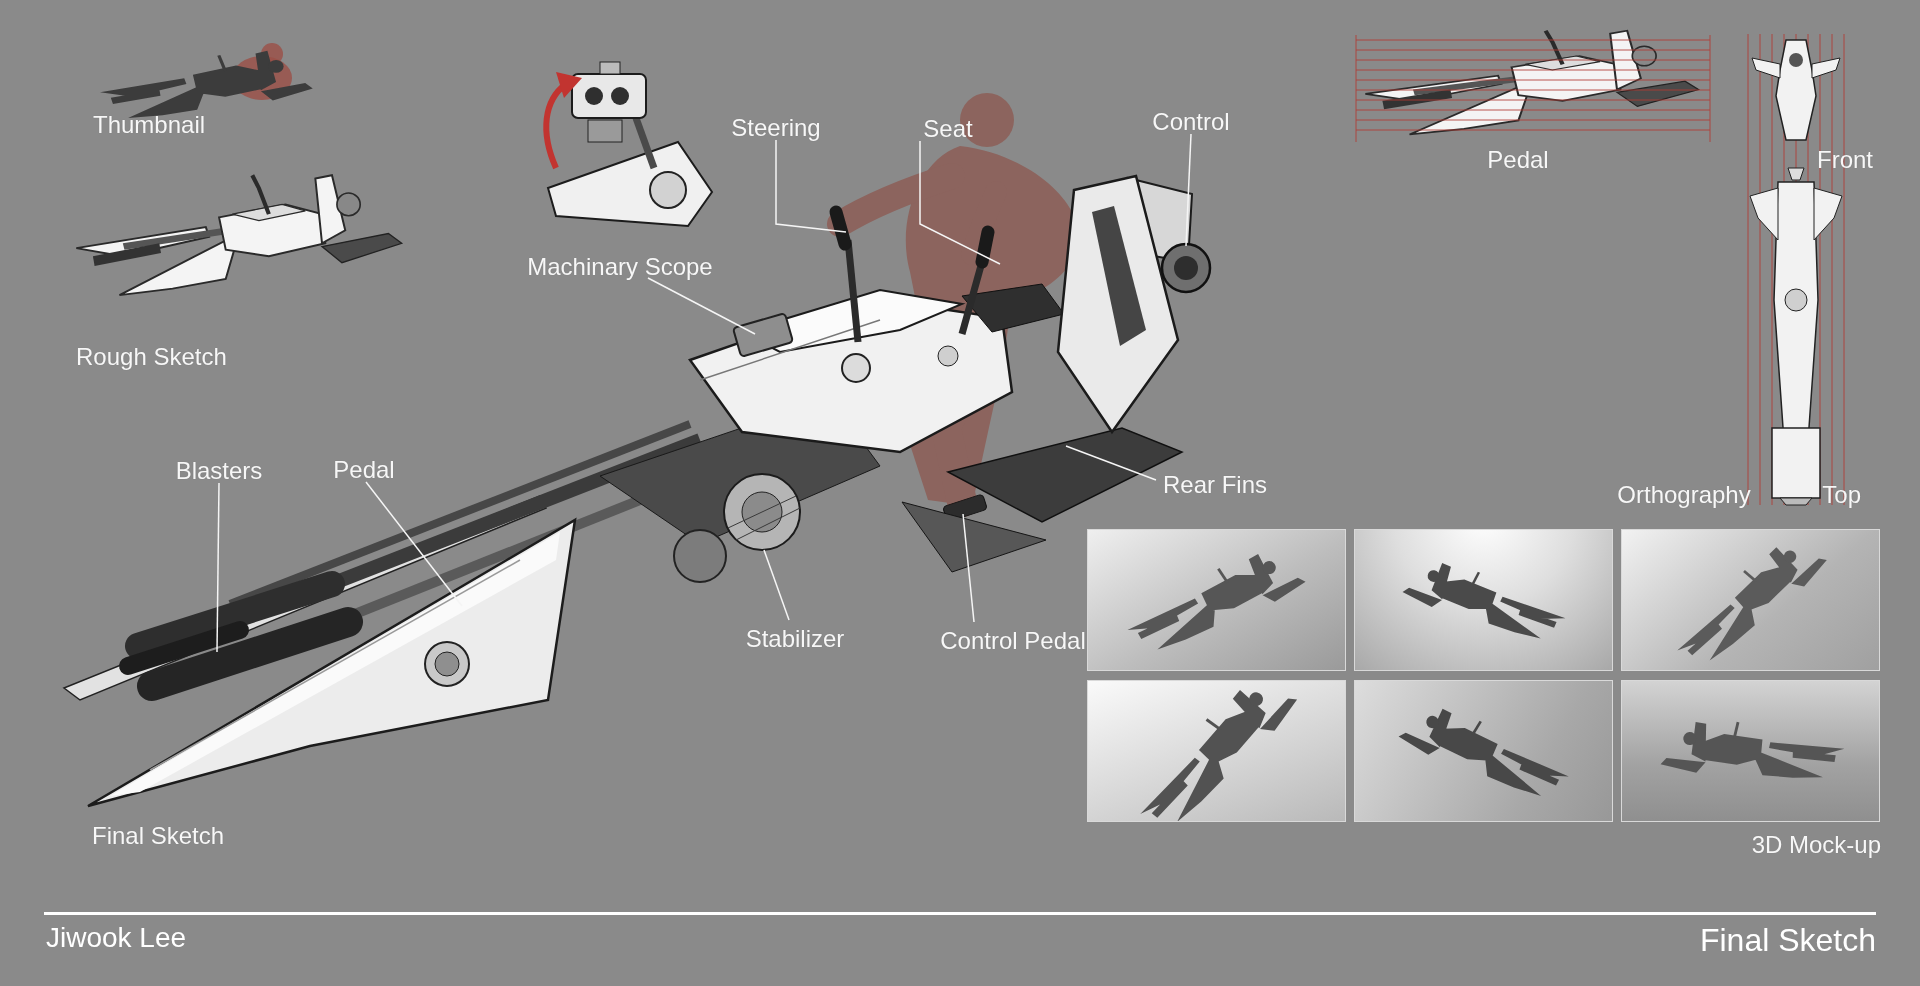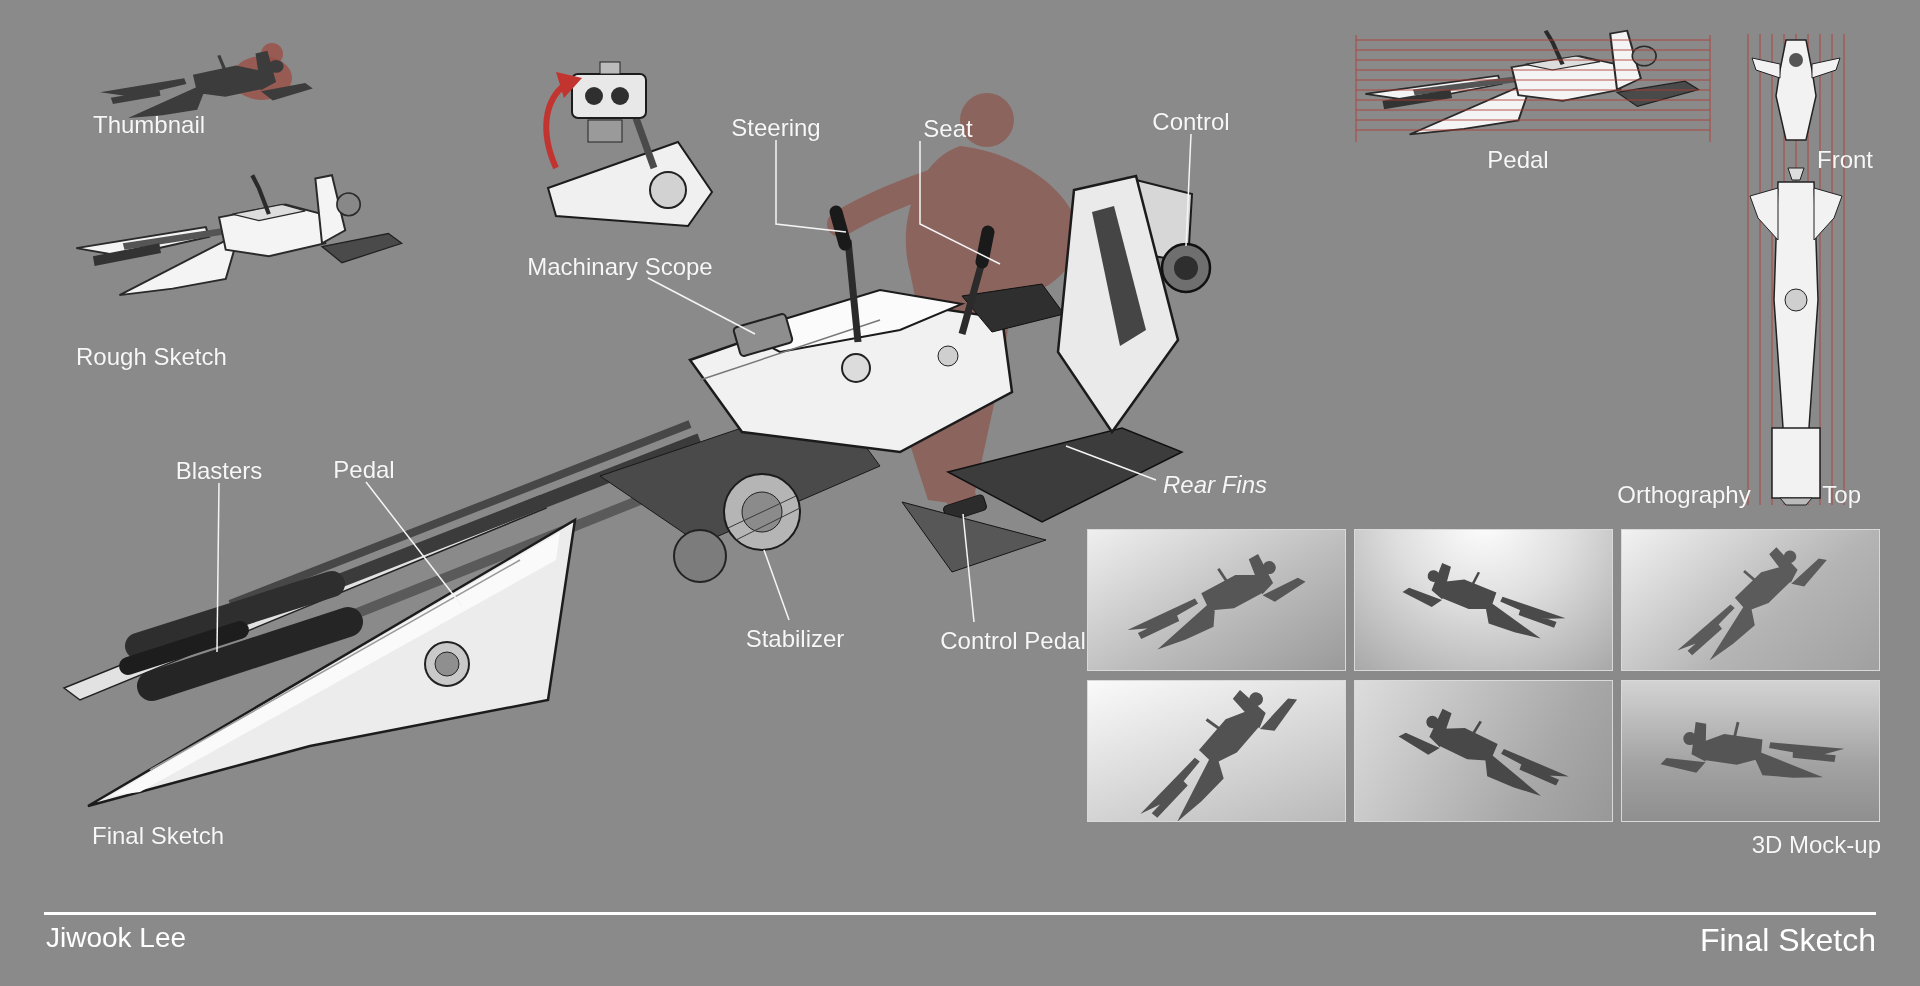--- a/index.html
+++ b/index.html
@@ -276,7 +276,7 @@
   <div class="lbl center" style="left:364px;top:456px;">Pedal</div>
   <div class="lbl center" style="left:795px;top:625px;">Stabilizer</div>
   <div class="lbl center" style="left:977px;top:627px;margin-left:36px;">Control Pedal</div>
-  <div class="lbl" style="left:1163px;top:471px;font-style:italic;">Rear Fins</div>
+  <div class="lbl" style="left:1163px;top:471px;">Rear Fins</div>
 
   <div class="lbl center" style="left:1518px;top:146px;">Pedal</div>
   <div class="lbl" style="right:47px;top:146px;text-align:right;">Front</div>

